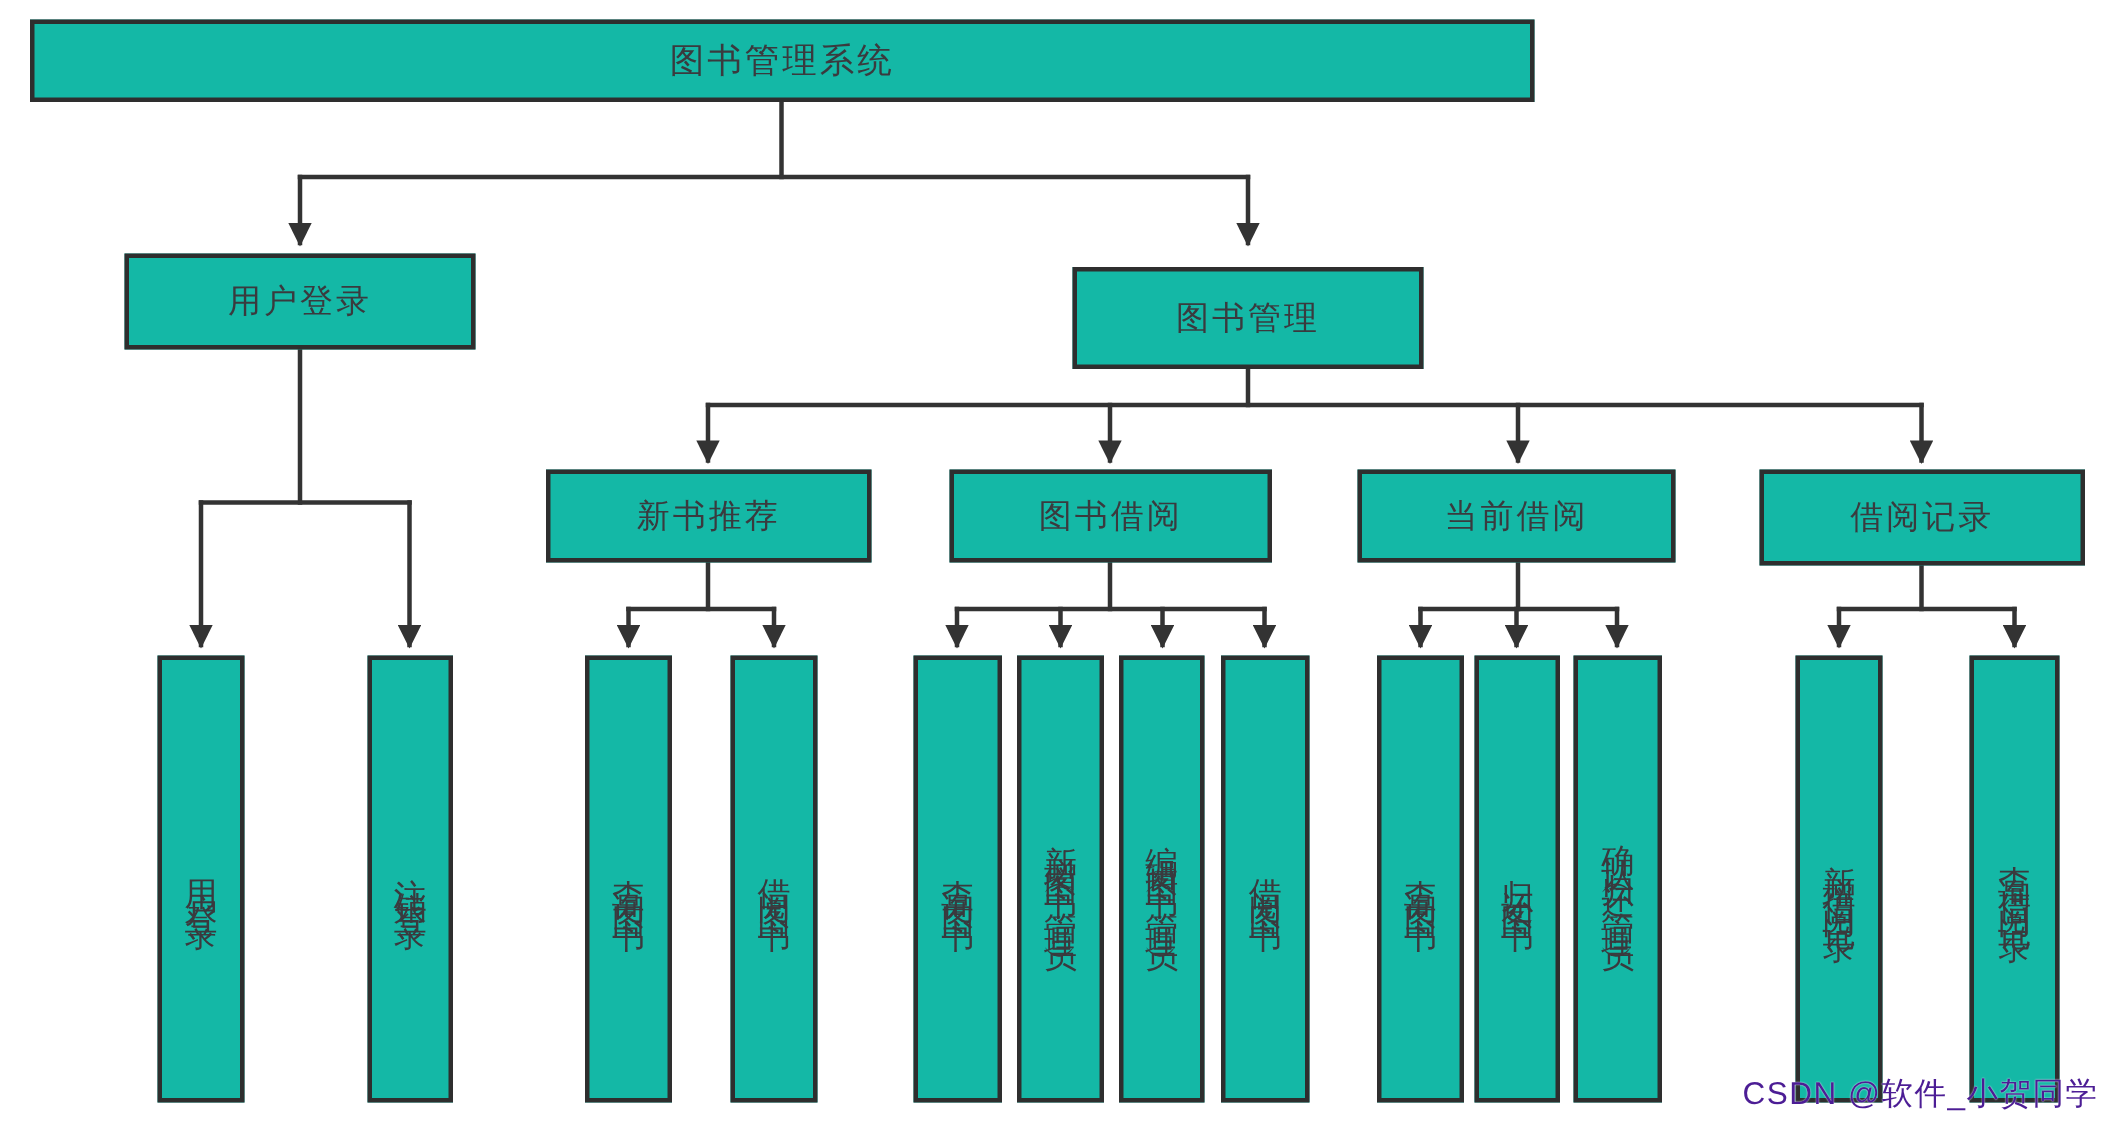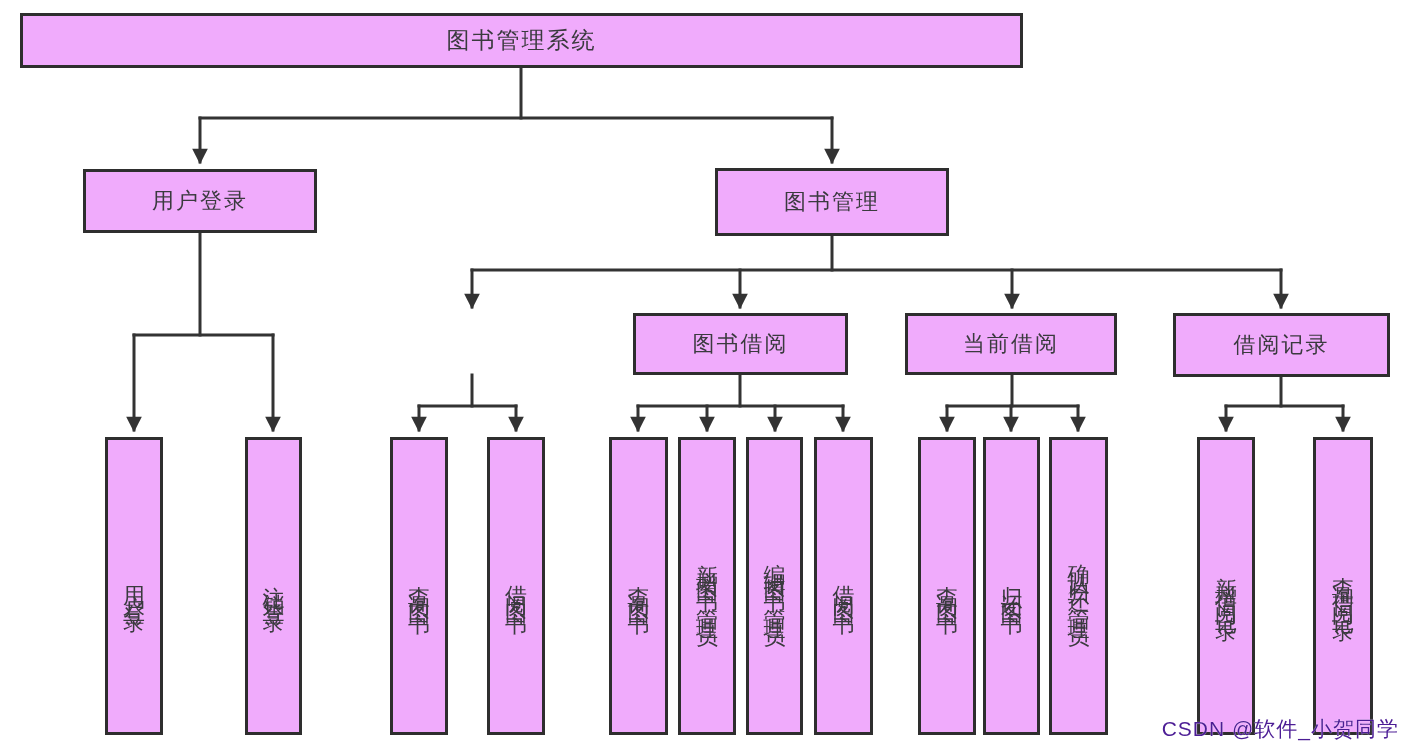--- a/index.html
+++ b/index.html
@@ -19,7 +19,7 @@
   .node {
     position: absolute;
     box-sizing: border-box;
-    background: #f0abfc;
+    background: #14b8a6;
     border: 3px solid #2e2e2e;
     color: #3a3a3e;
     display: flex;

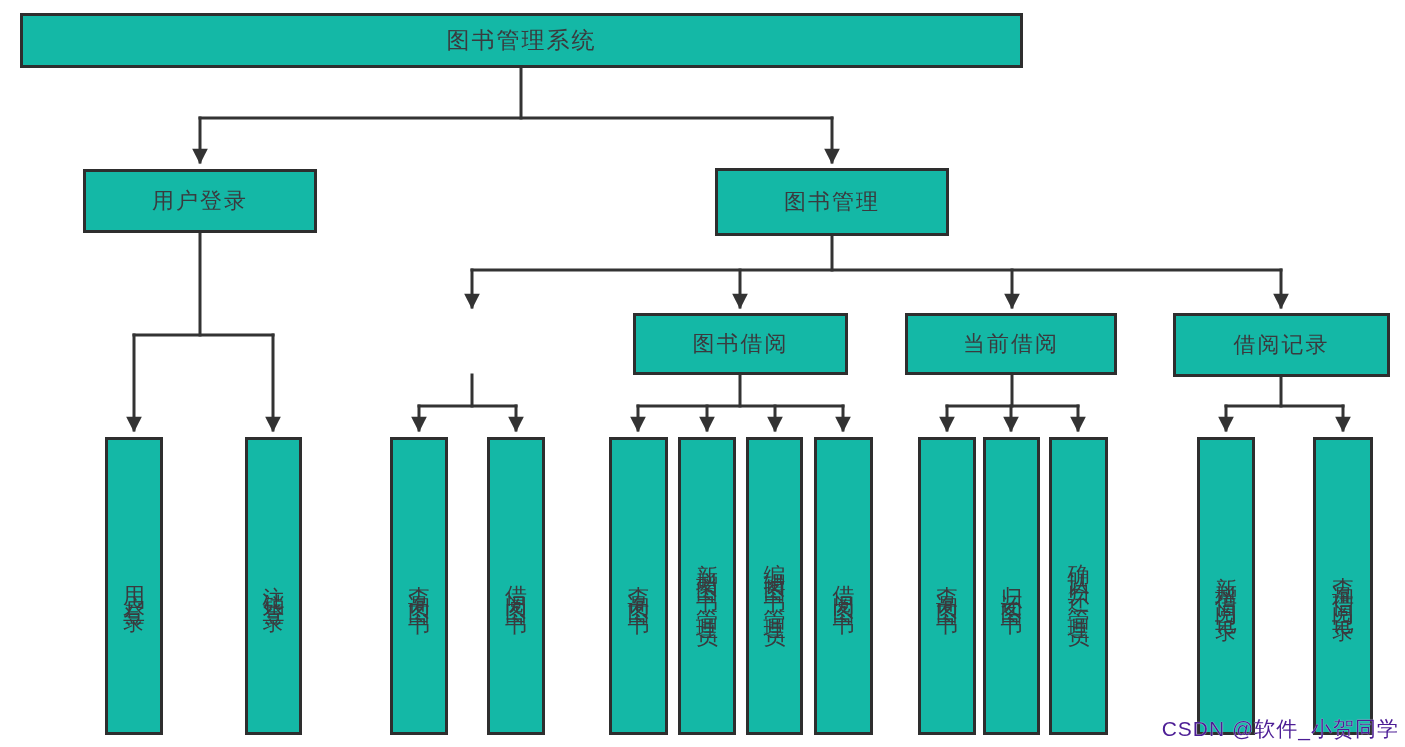--- a/index.html
+++ b/index.html
@@ -123,7 +123,7 @@
   <div class="node h root" style="left:20px;top:13px;width:1003px;height:55px">图书管理系统</div>
 
   <div class="node h" style="left:83px;top:169px;width:234px;height:64px">用户登录</div>
-  <div class="node h" style="left:715px;top:168px;width:234px;height:68px">图书管理</div>
+  <div class="node h" style="left:715px;top:178px;width:234px;height:68px">图书管理</div>
 
   <div class="node h" style="left:633px;top:313px;width:215px;height:62px">图书借阅</div>
   <div class="node h" style="left:905px;top:313px;width:212px;height:62px">当前借阅</div>

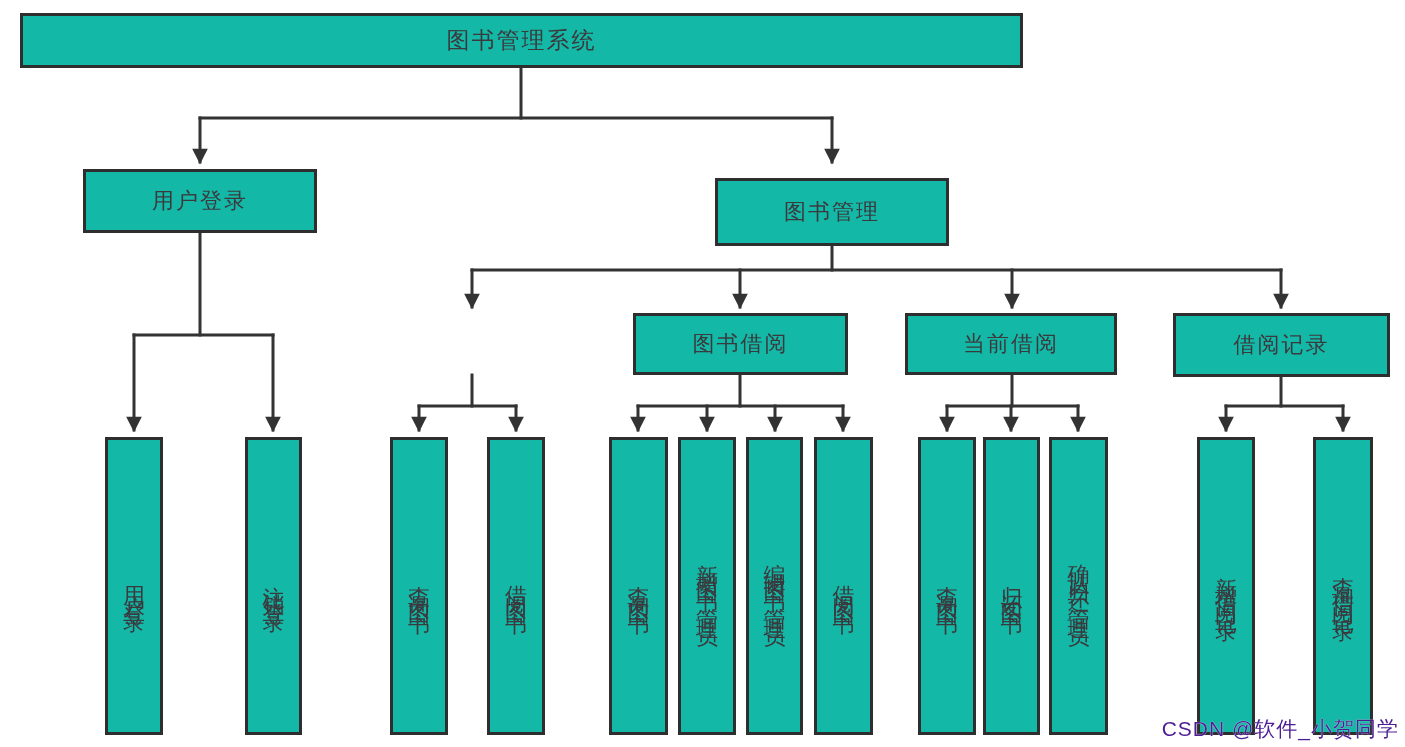--- a/index.html
+++ b/index.html
@@ -125,6 +125,7 @@
   <div class="node h" style="left:83px;top:169px;width:234px;height:64px">用户登录</div>
   <div class="node h" style="left:715px;top:178px;width:234px;height:68px">图书管理</div>
 
+  <div class="node h" style="left:364px;top:313px;width:217px;height:62px">新书推荐</div>
   <div class="node h" style="left:633px;top:313px;width:215px;height:62px">图书借阅</div>
   <div class="node h" style="left:905px;top:313px;width:212px;height:62px">当前借阅</div>
   <div class="node h" style="left:1173px;top:313px;width:217px;height:64px">借阅记录</div>

